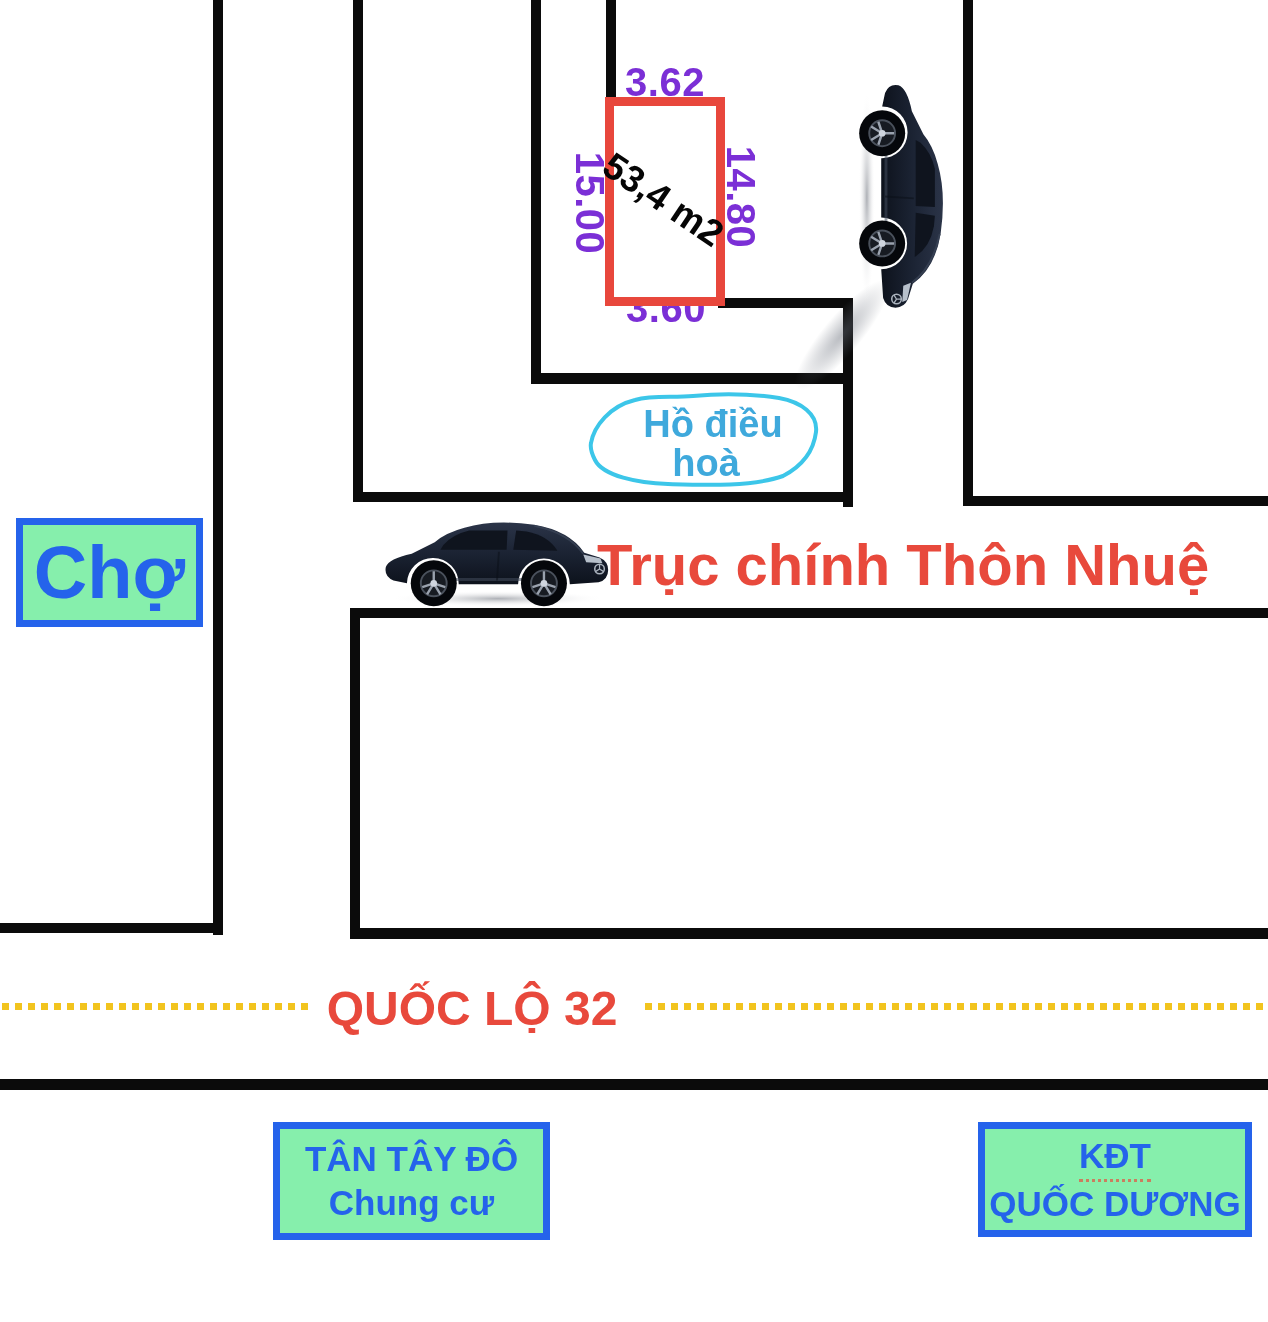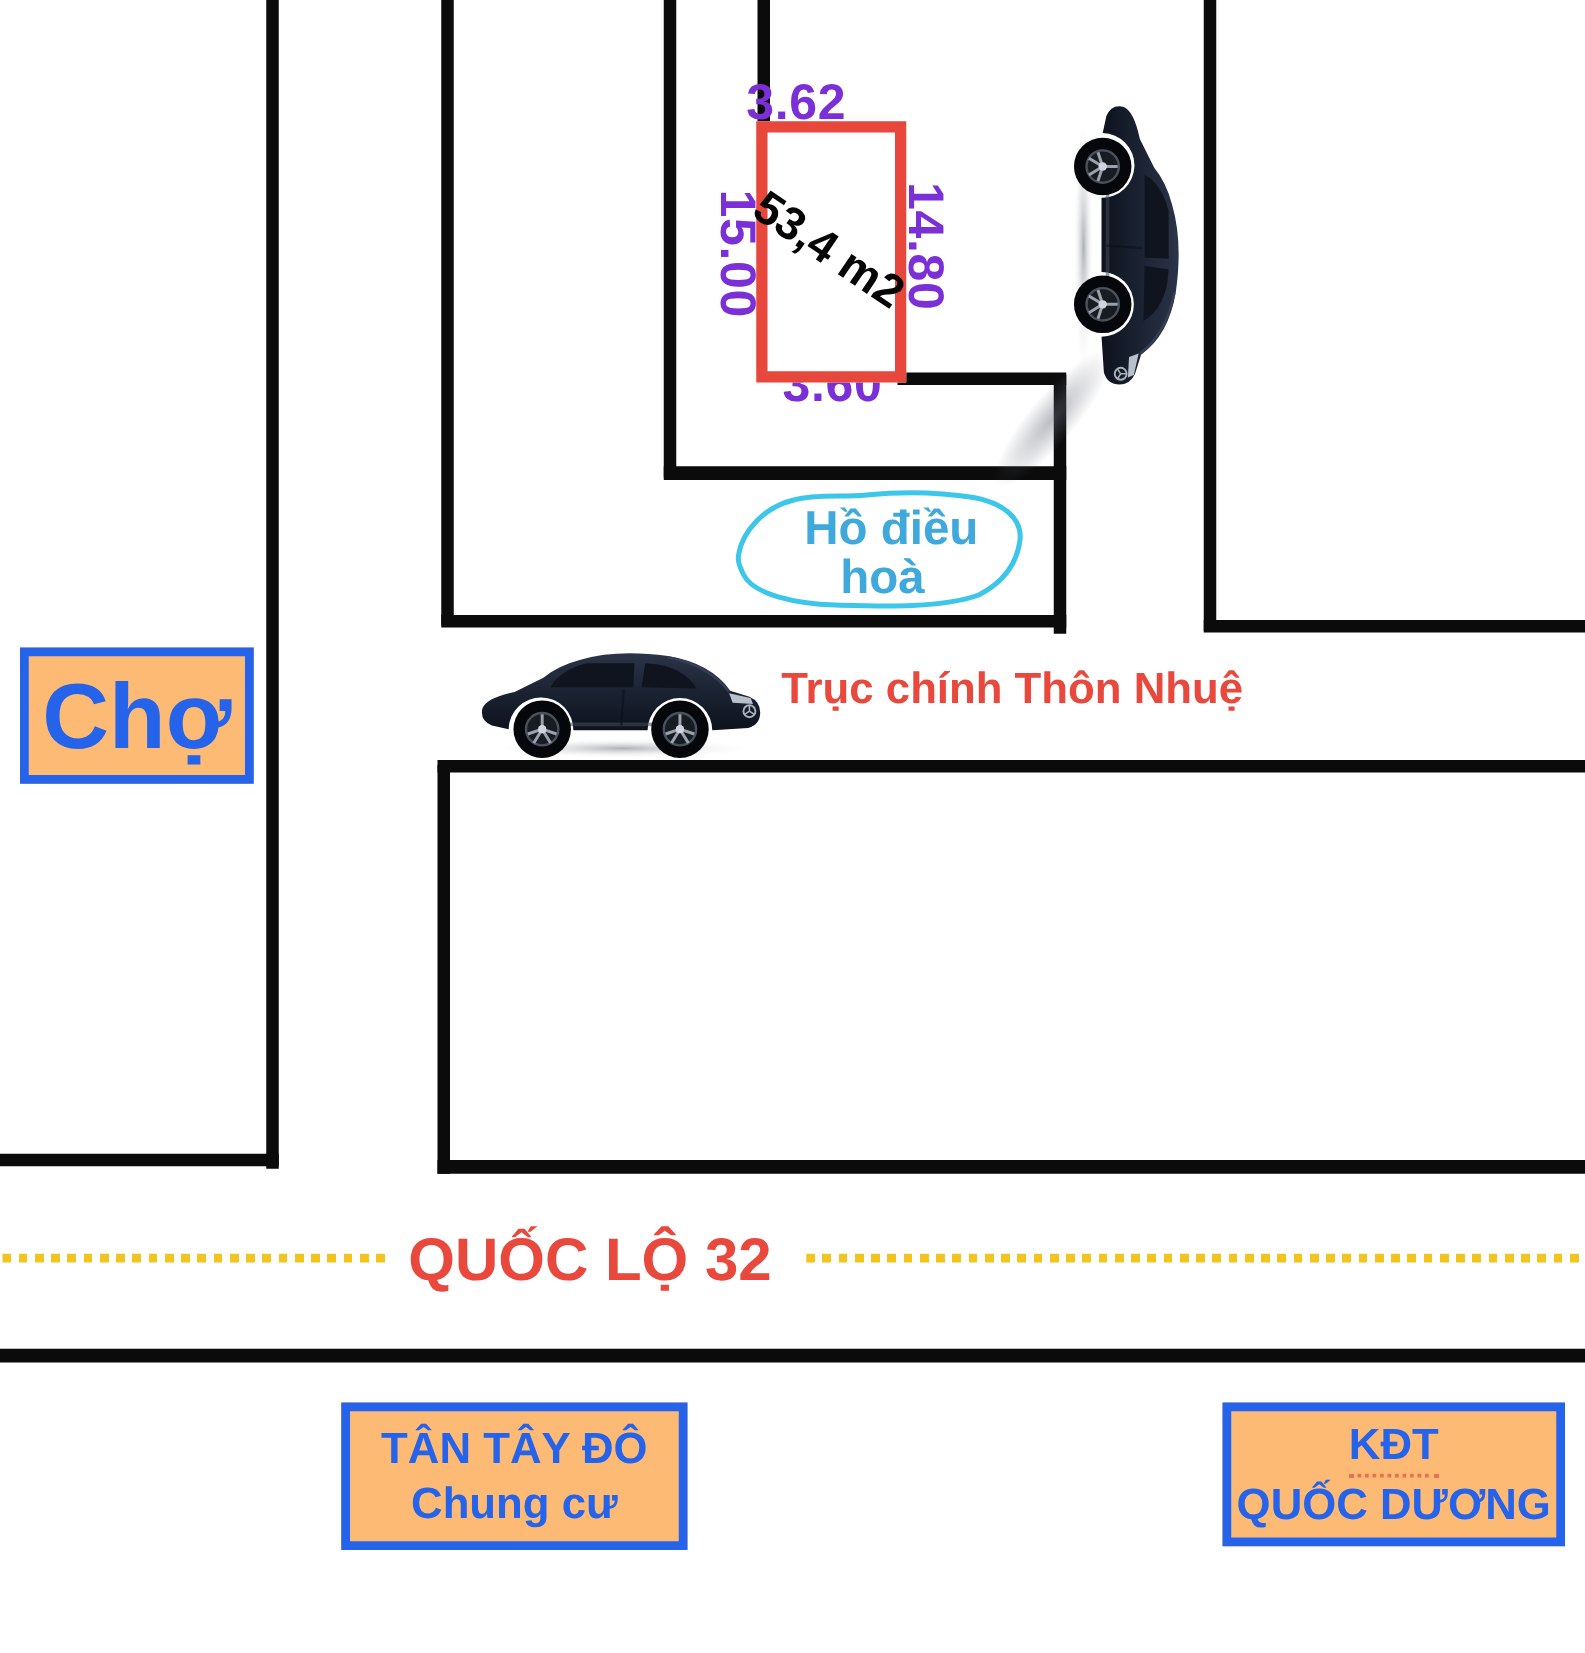--- a/index.html
+++ b/index.html
@@ -114,7 +114,7 @@
 
   <div class="plot"></div>
   <div class="area-label">53,4 m2</div>
-  <div class="dim center" style="left:572px;top:60px;width:130px;">3.62</div>
+  <div class="dim center" style="left:600px;top:60px;width:130px;">3.62</div>
   <div class="dim center" style="left:601px;top:286px;width:130px;">3.60</div>
   <div class="dim rot" style="left:589px;top:203px;">15.00</div>
   <div class="dim rot" style="left:740px;top:197px;">14.80</div>

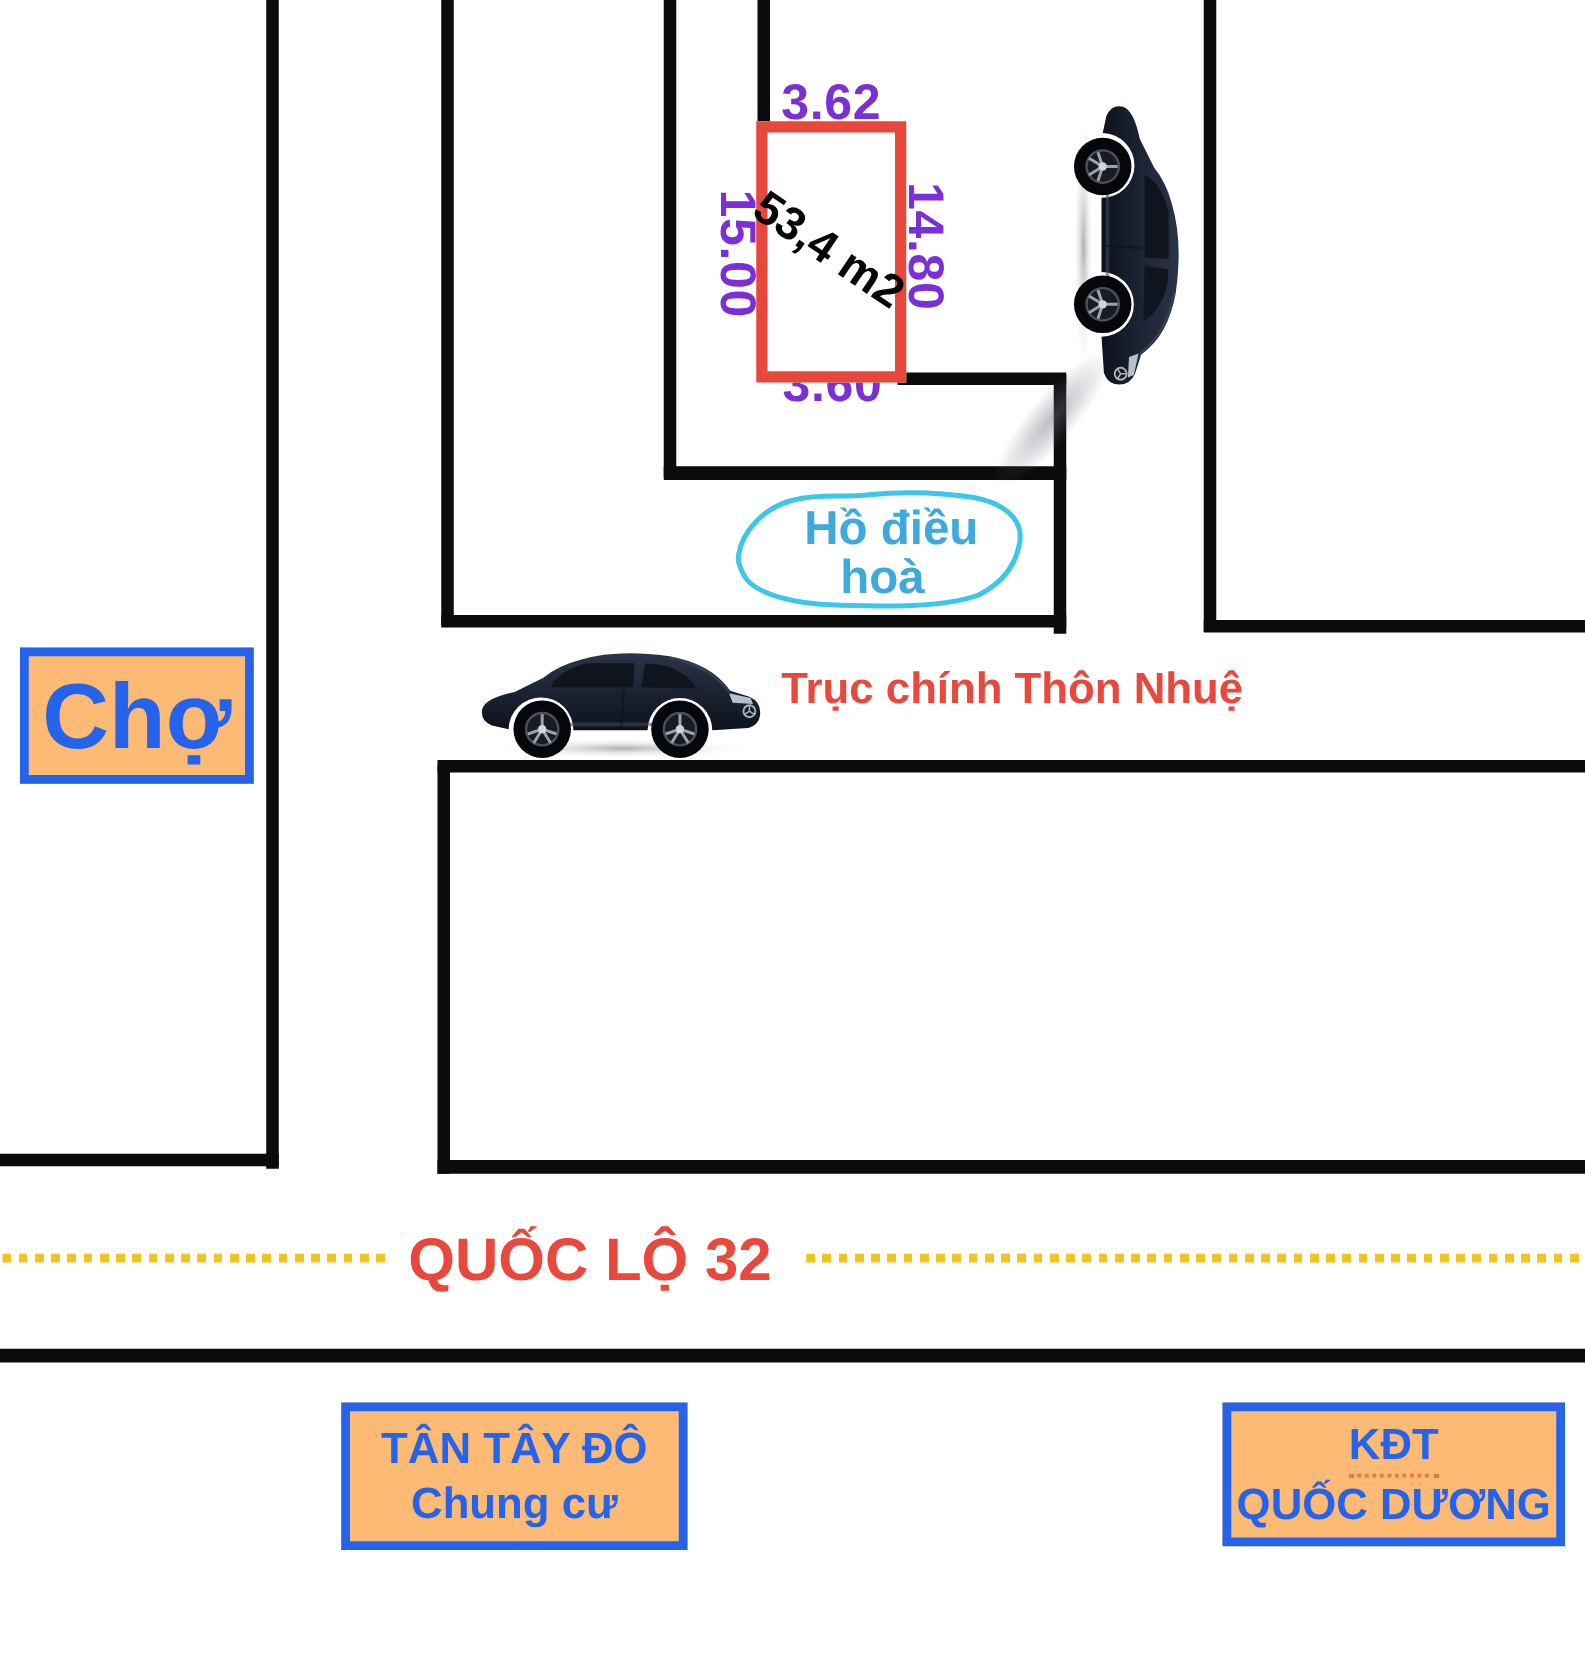--- a/index.html
+++ b/index.html
@@ -40,7 +40,7 @@
     background:repeating-linear-gradient(90deg,var(--dot-yellow,#f2c41e) 0 7px,transparent 7px 13px);
   }
   .bluebox{
-    position:absolute;border:7px solid var(--brand-blue,#2563eb);background:#fdba74;
+    position:absolute;border:7px solid var(--brand-blue,#2563eb);background:#86efac;
     display:flex;flex-direction:column;align-items:center;justify-content:center;
     color:var(--brand-blue,#2563eb);font-weight:700;text-align:center;z-index:3;
   }

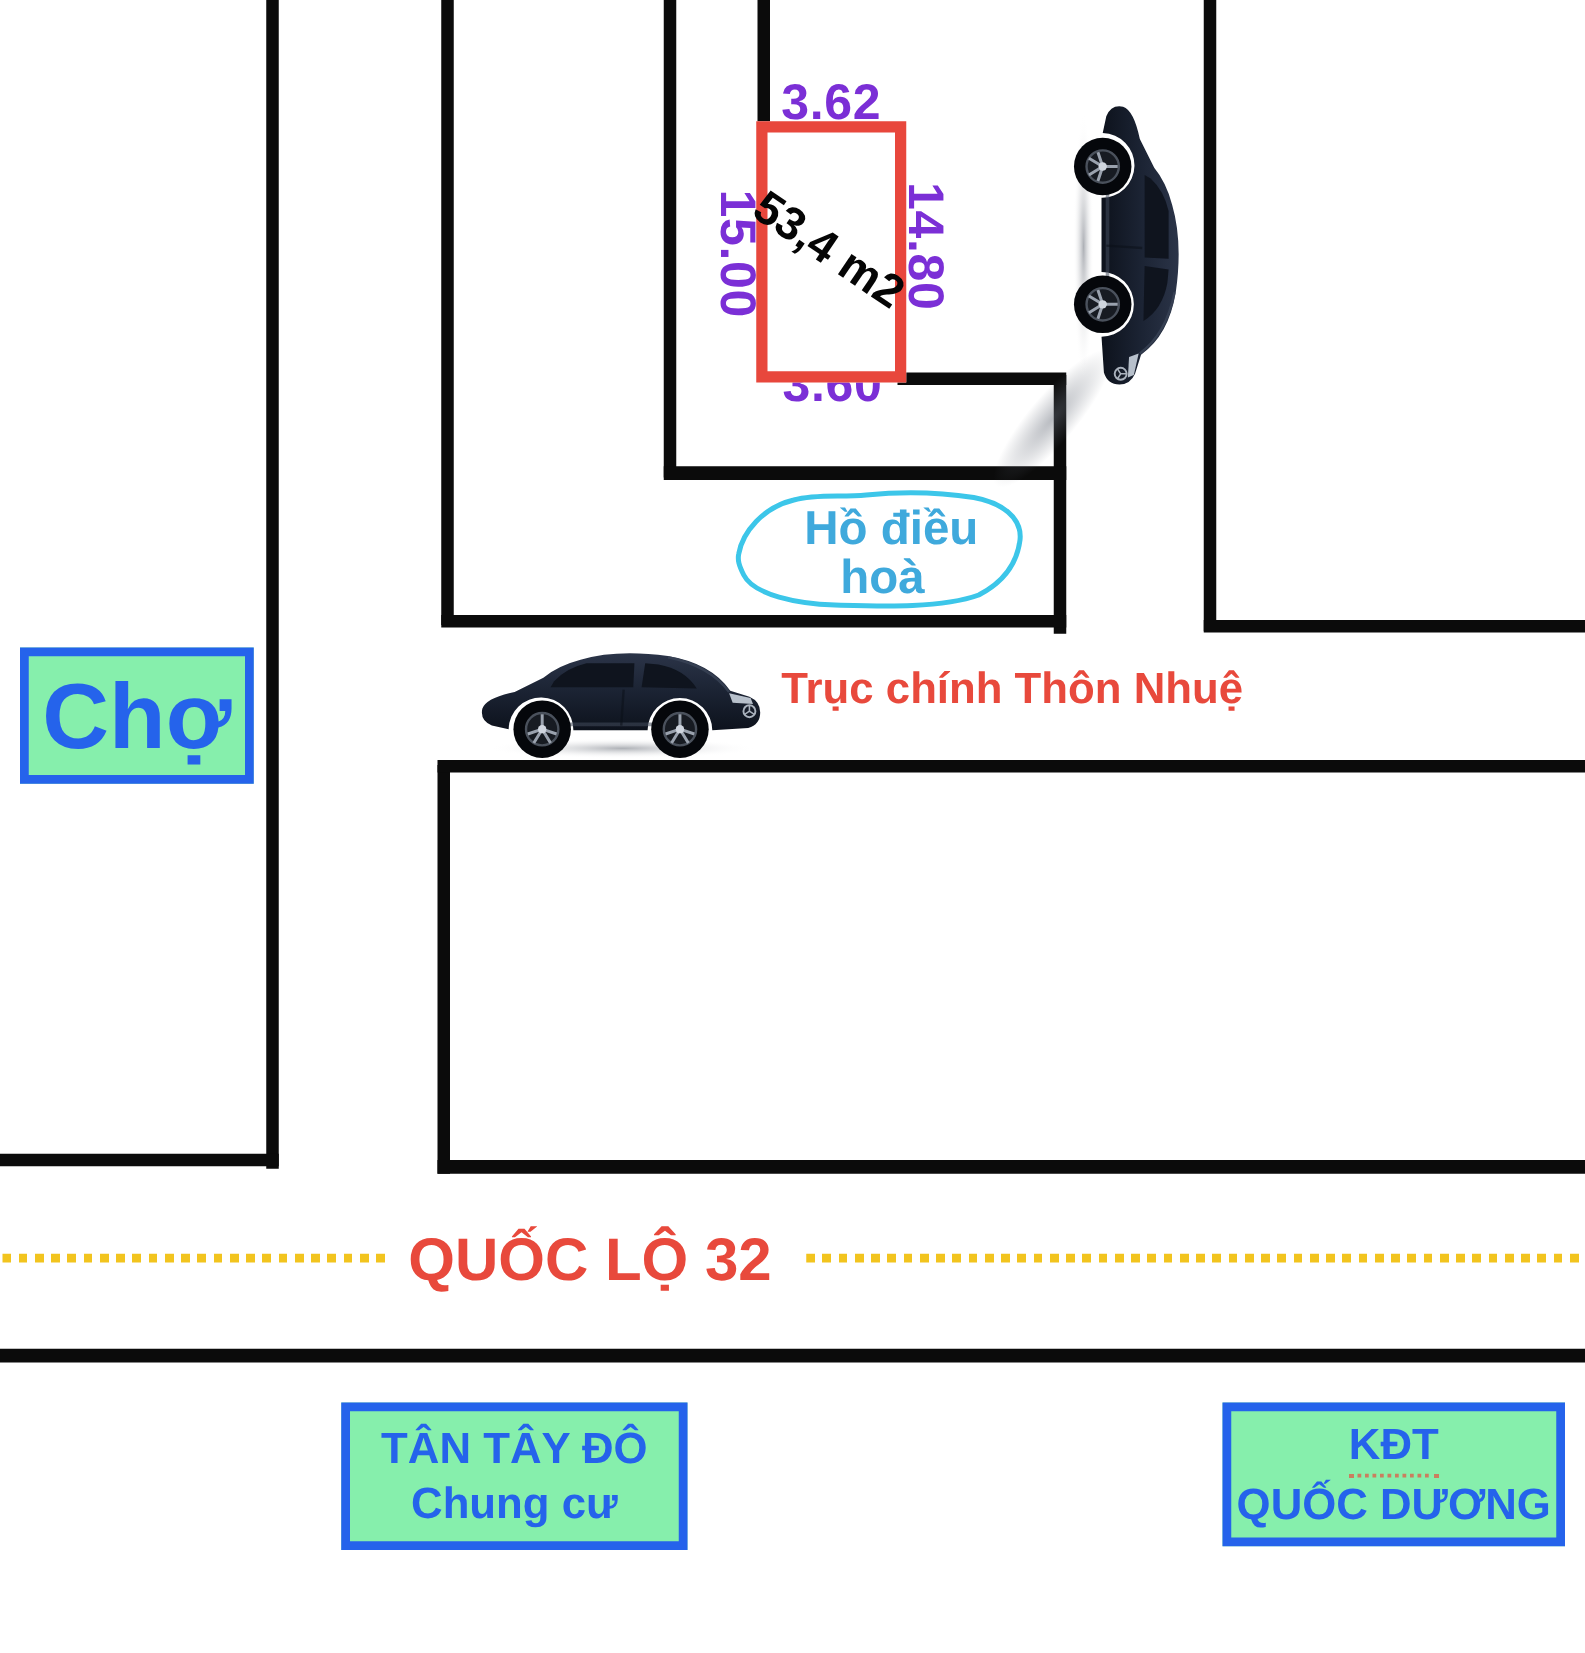--- a/index.html
+++ b/index.html
@@ -29,7 +29,7 @@
   }
   .road-label{
     position:absolute;left:597px;top:531px;color:var(--accent-red,#e8493c);
-    font-weight:700;font-size:35px;white-space:nowrap;z-index:4;margin-left:28px;
+    font-weight:700;font-size:58px;white-space:nowrap;z-index:4;
   }
   .hwy-label{
     position:absolute;left:322px;top:981px;width:300px;text-align:center;

